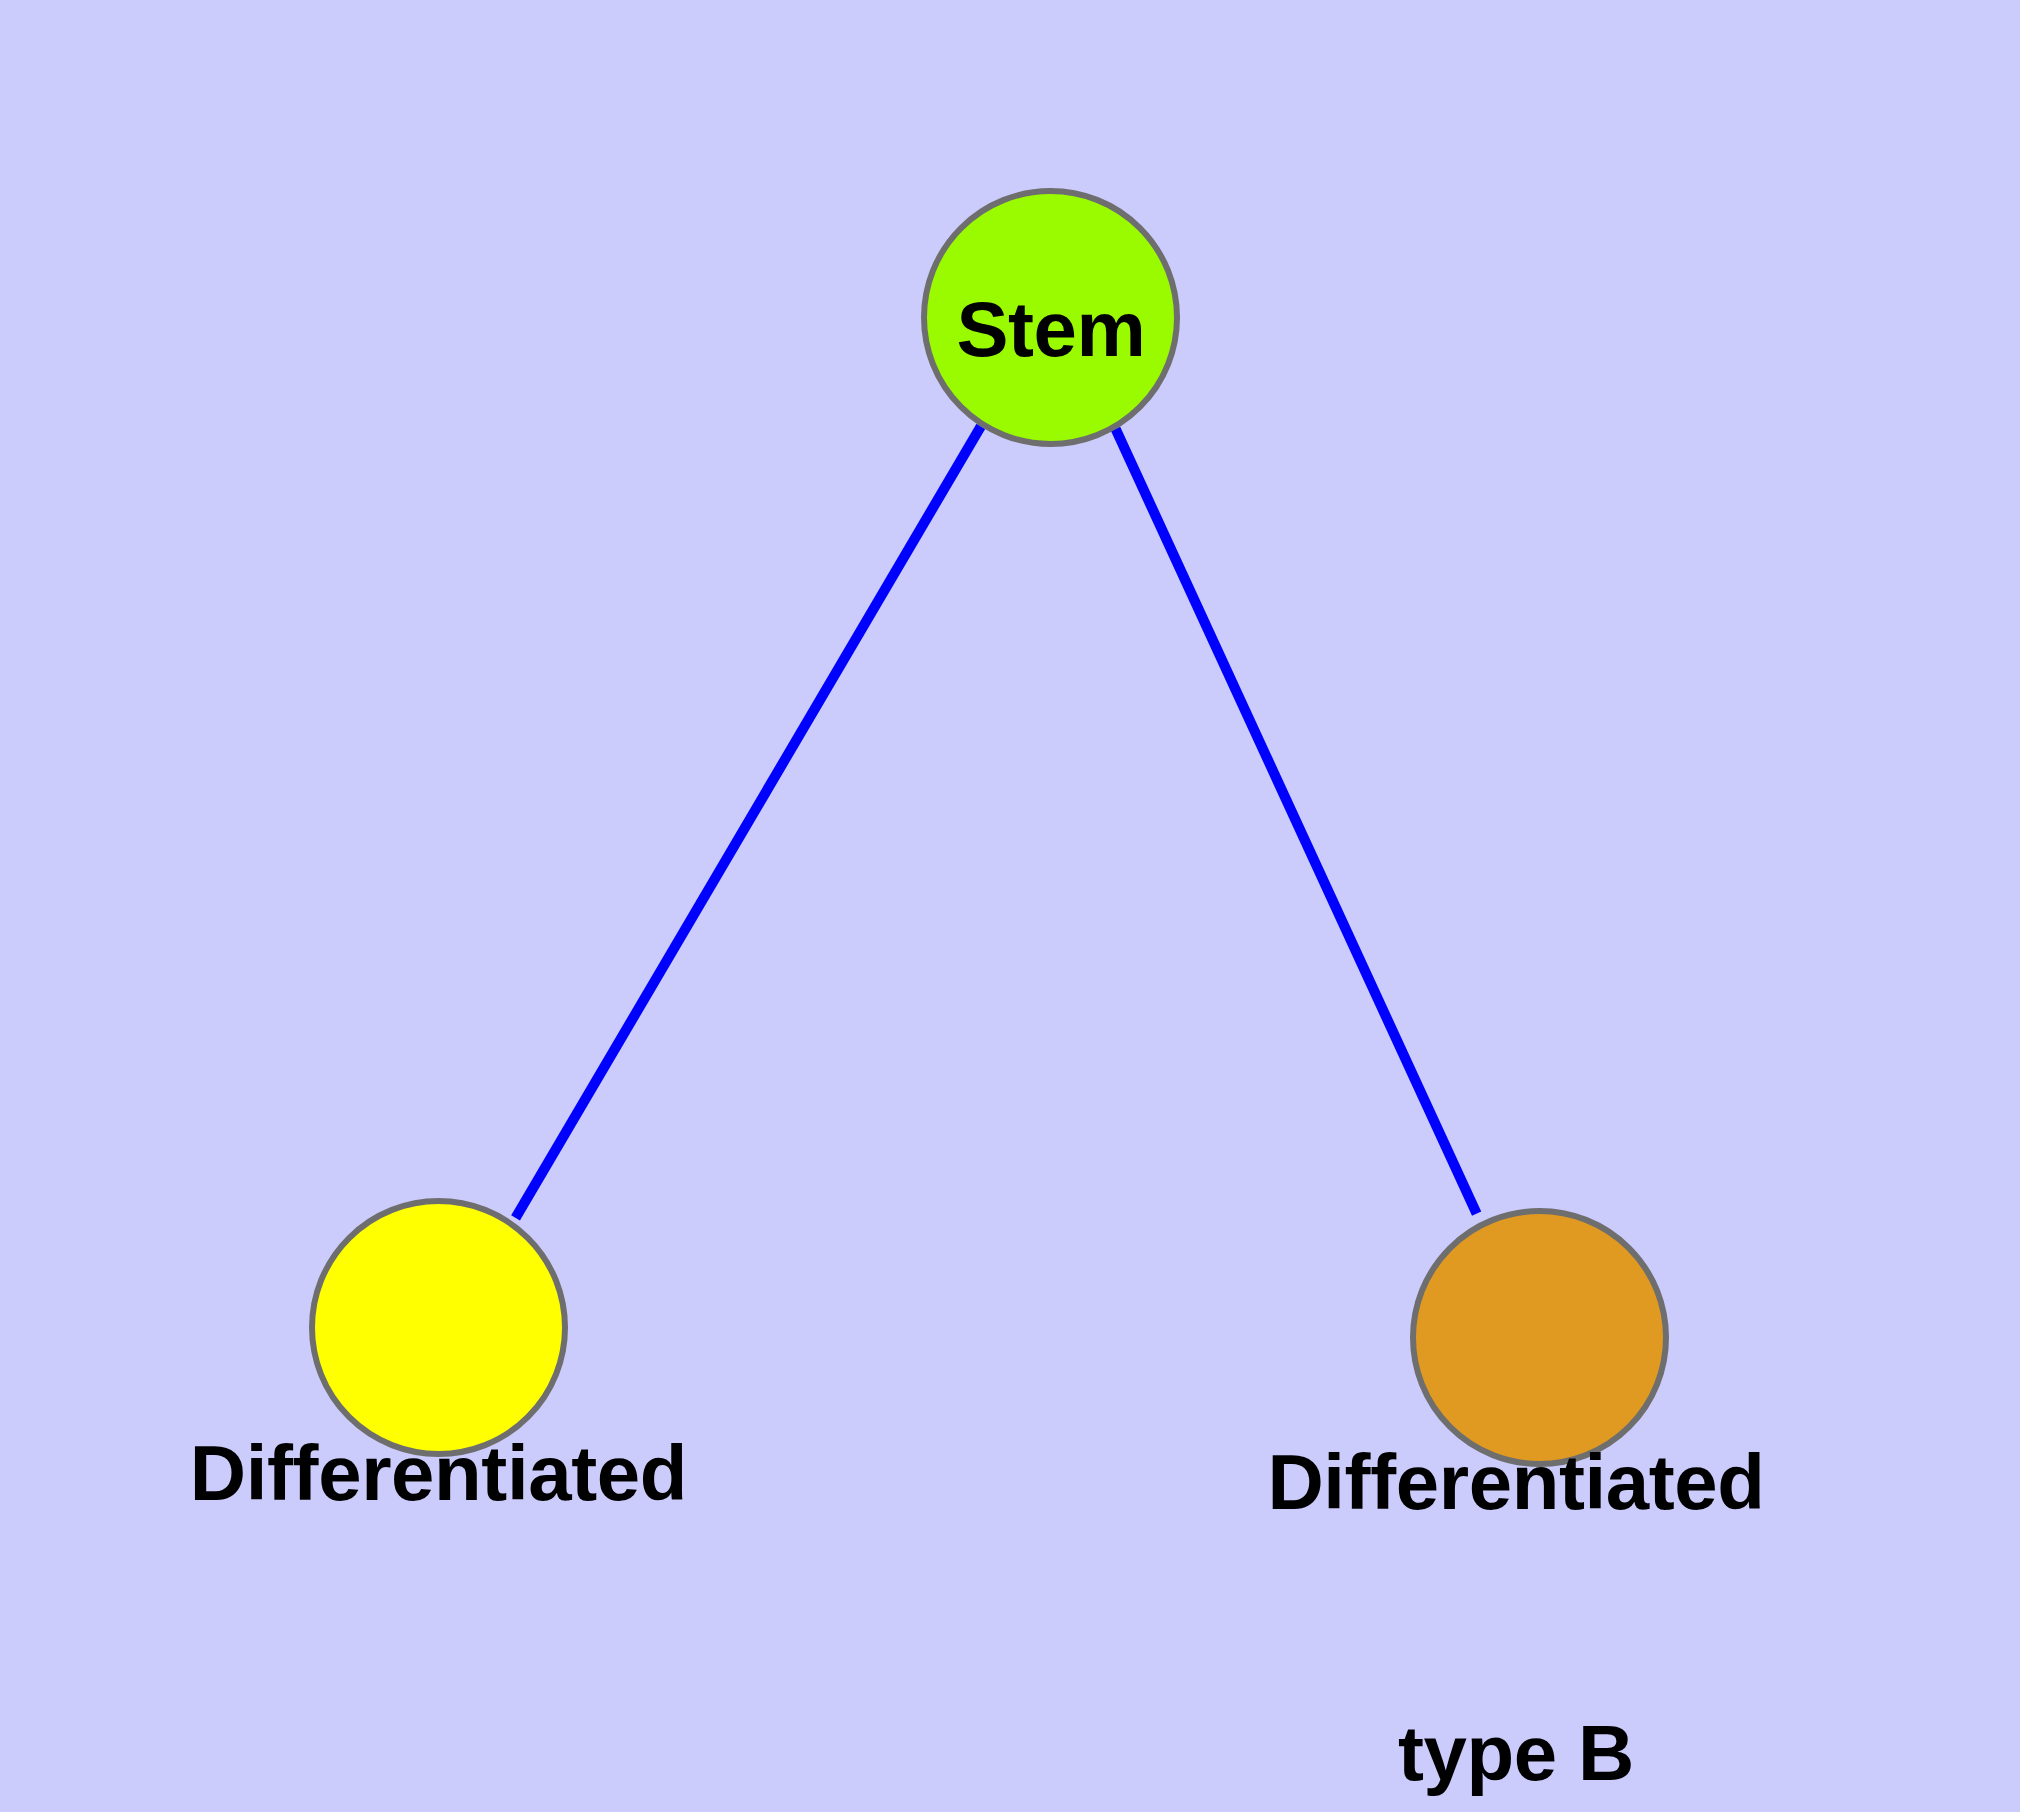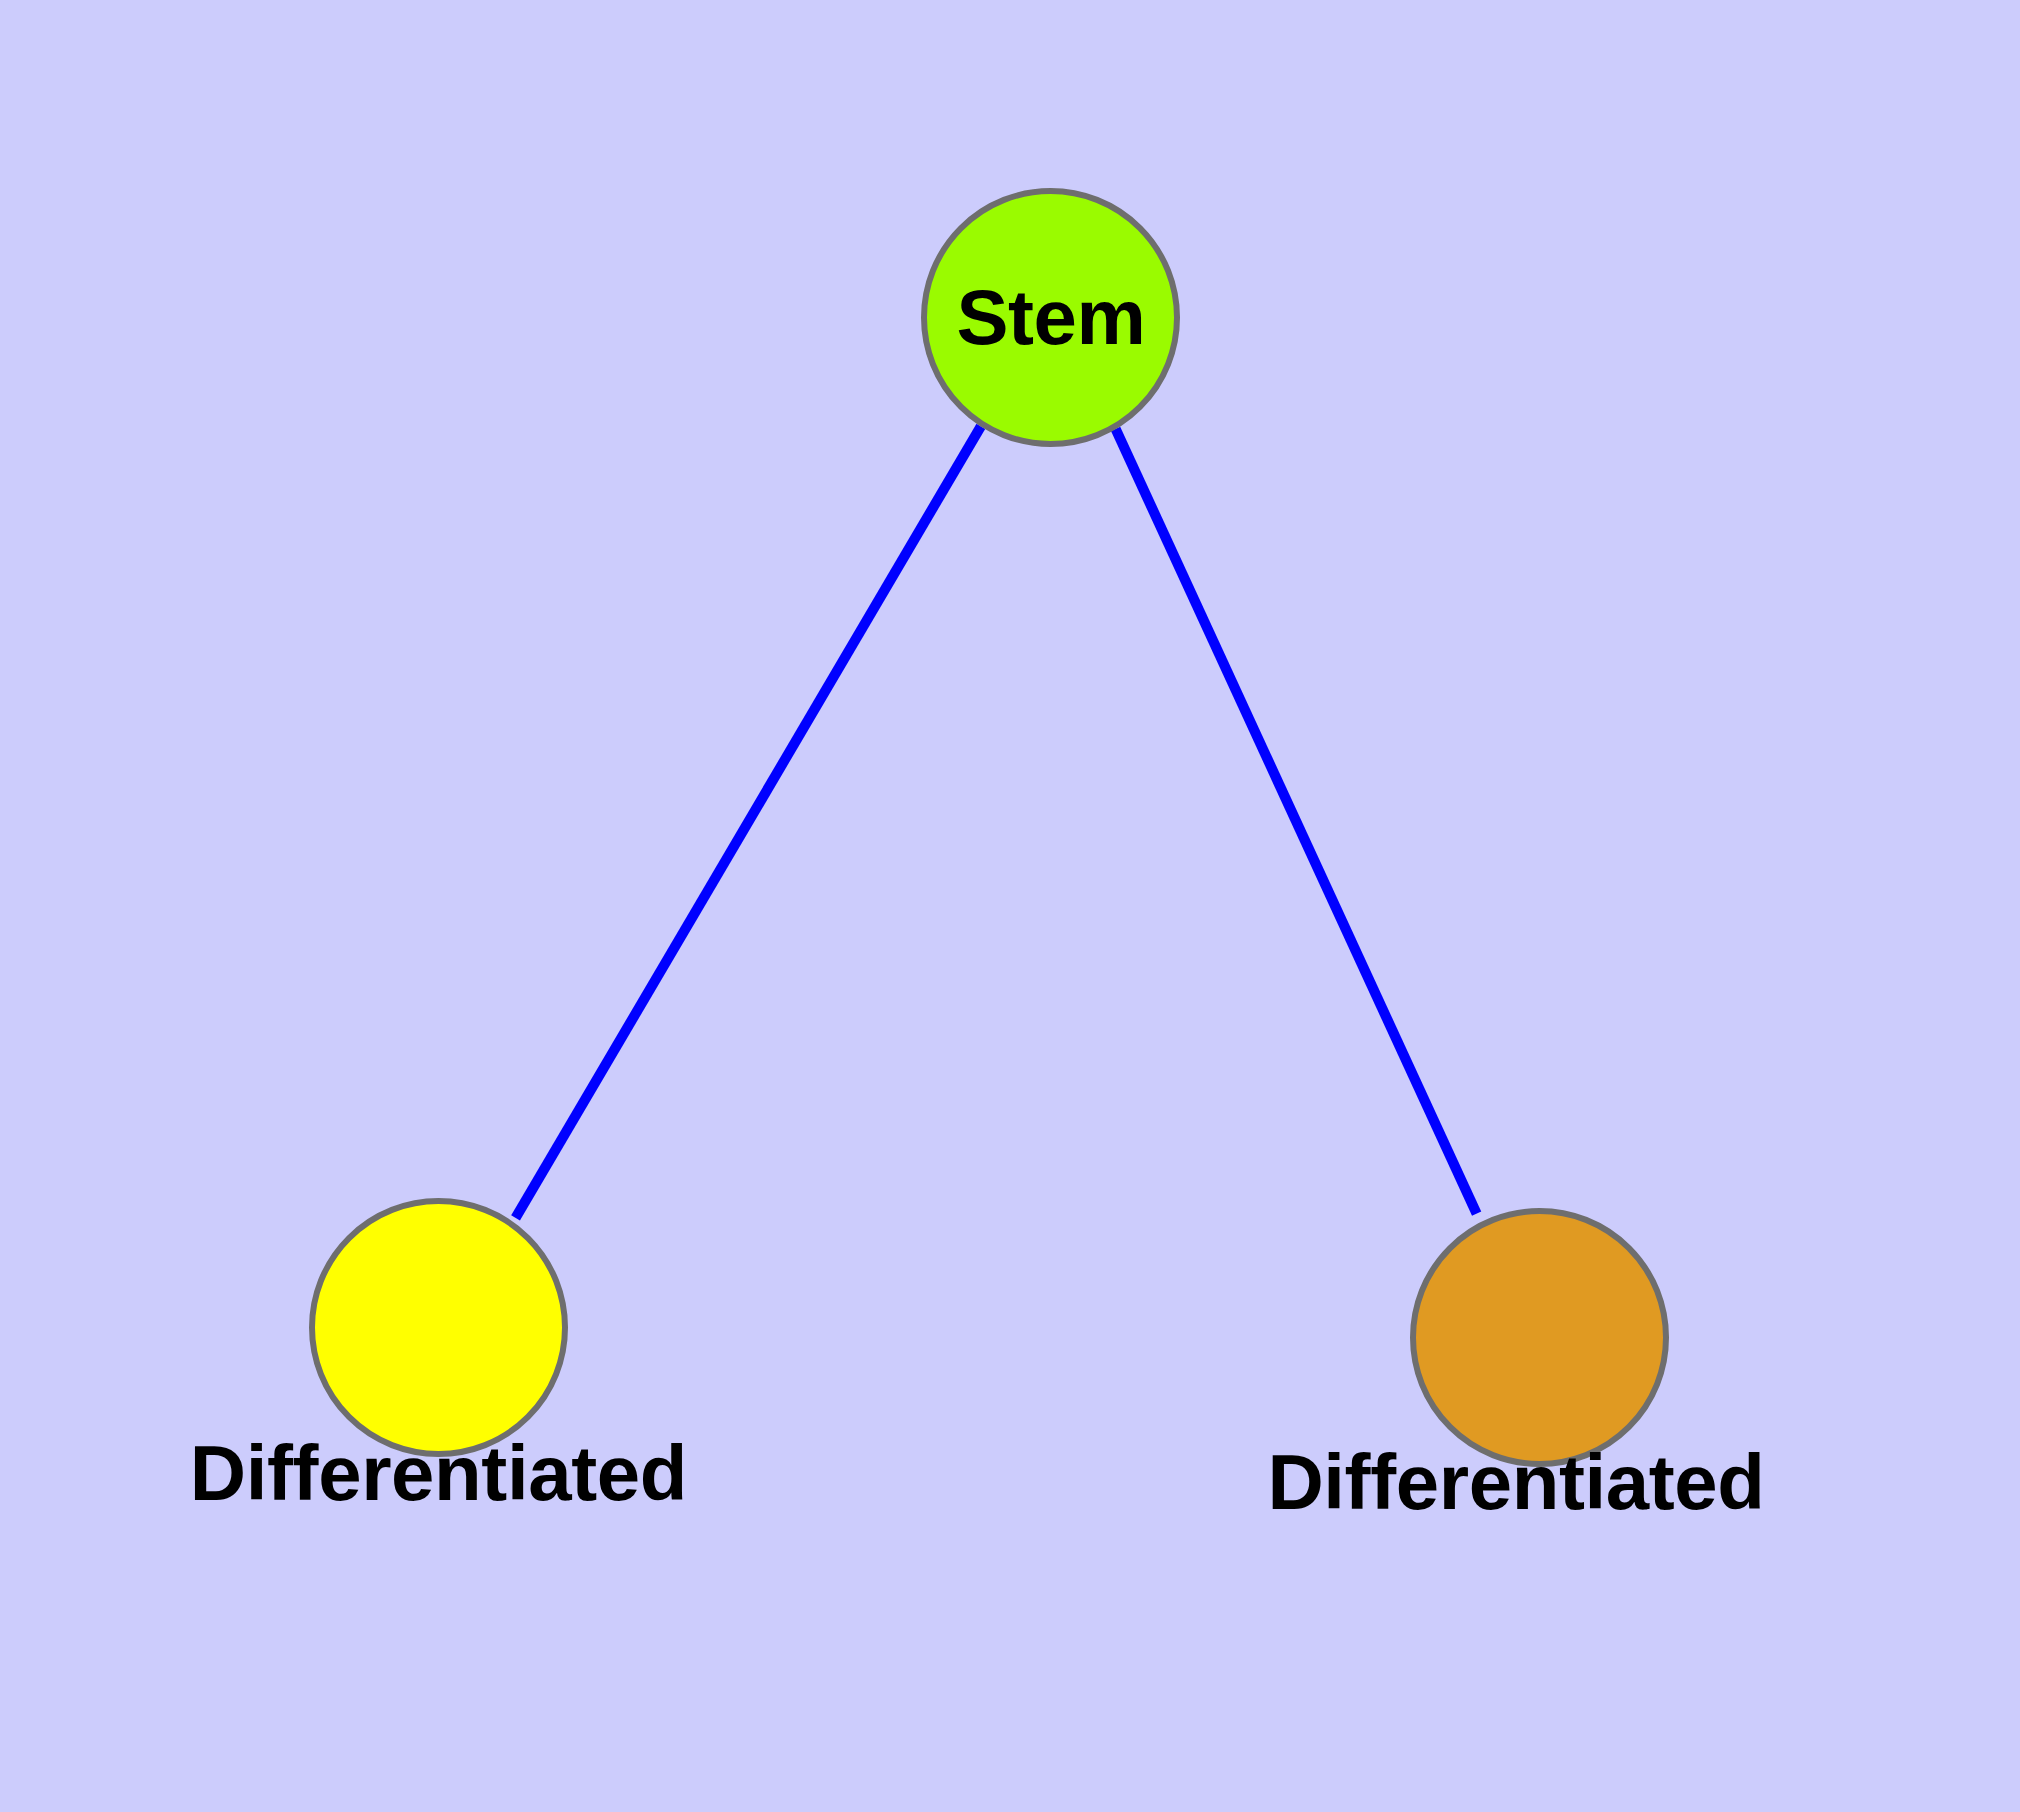--- a/index.html
+++ b/index.html
@@ -57,7 +57,7 @@
 
   <div class="node" style="left:1410px; top:1208px; width:259px; height:259px; background:#e09a22;"></div>
 
-  <div class="node-label" style="left:627px; top:272px; width:848px; font-size:78px;">Stem</div>
+  <div class="node-label" style="left:627px; top:284px; width:848px; font-size:78px;">Stem</div>
 
   <div class="node-label" style="left:14.4px; top:1247px; width:848px; font-size:78px;">
     <div>Differentiated</div>

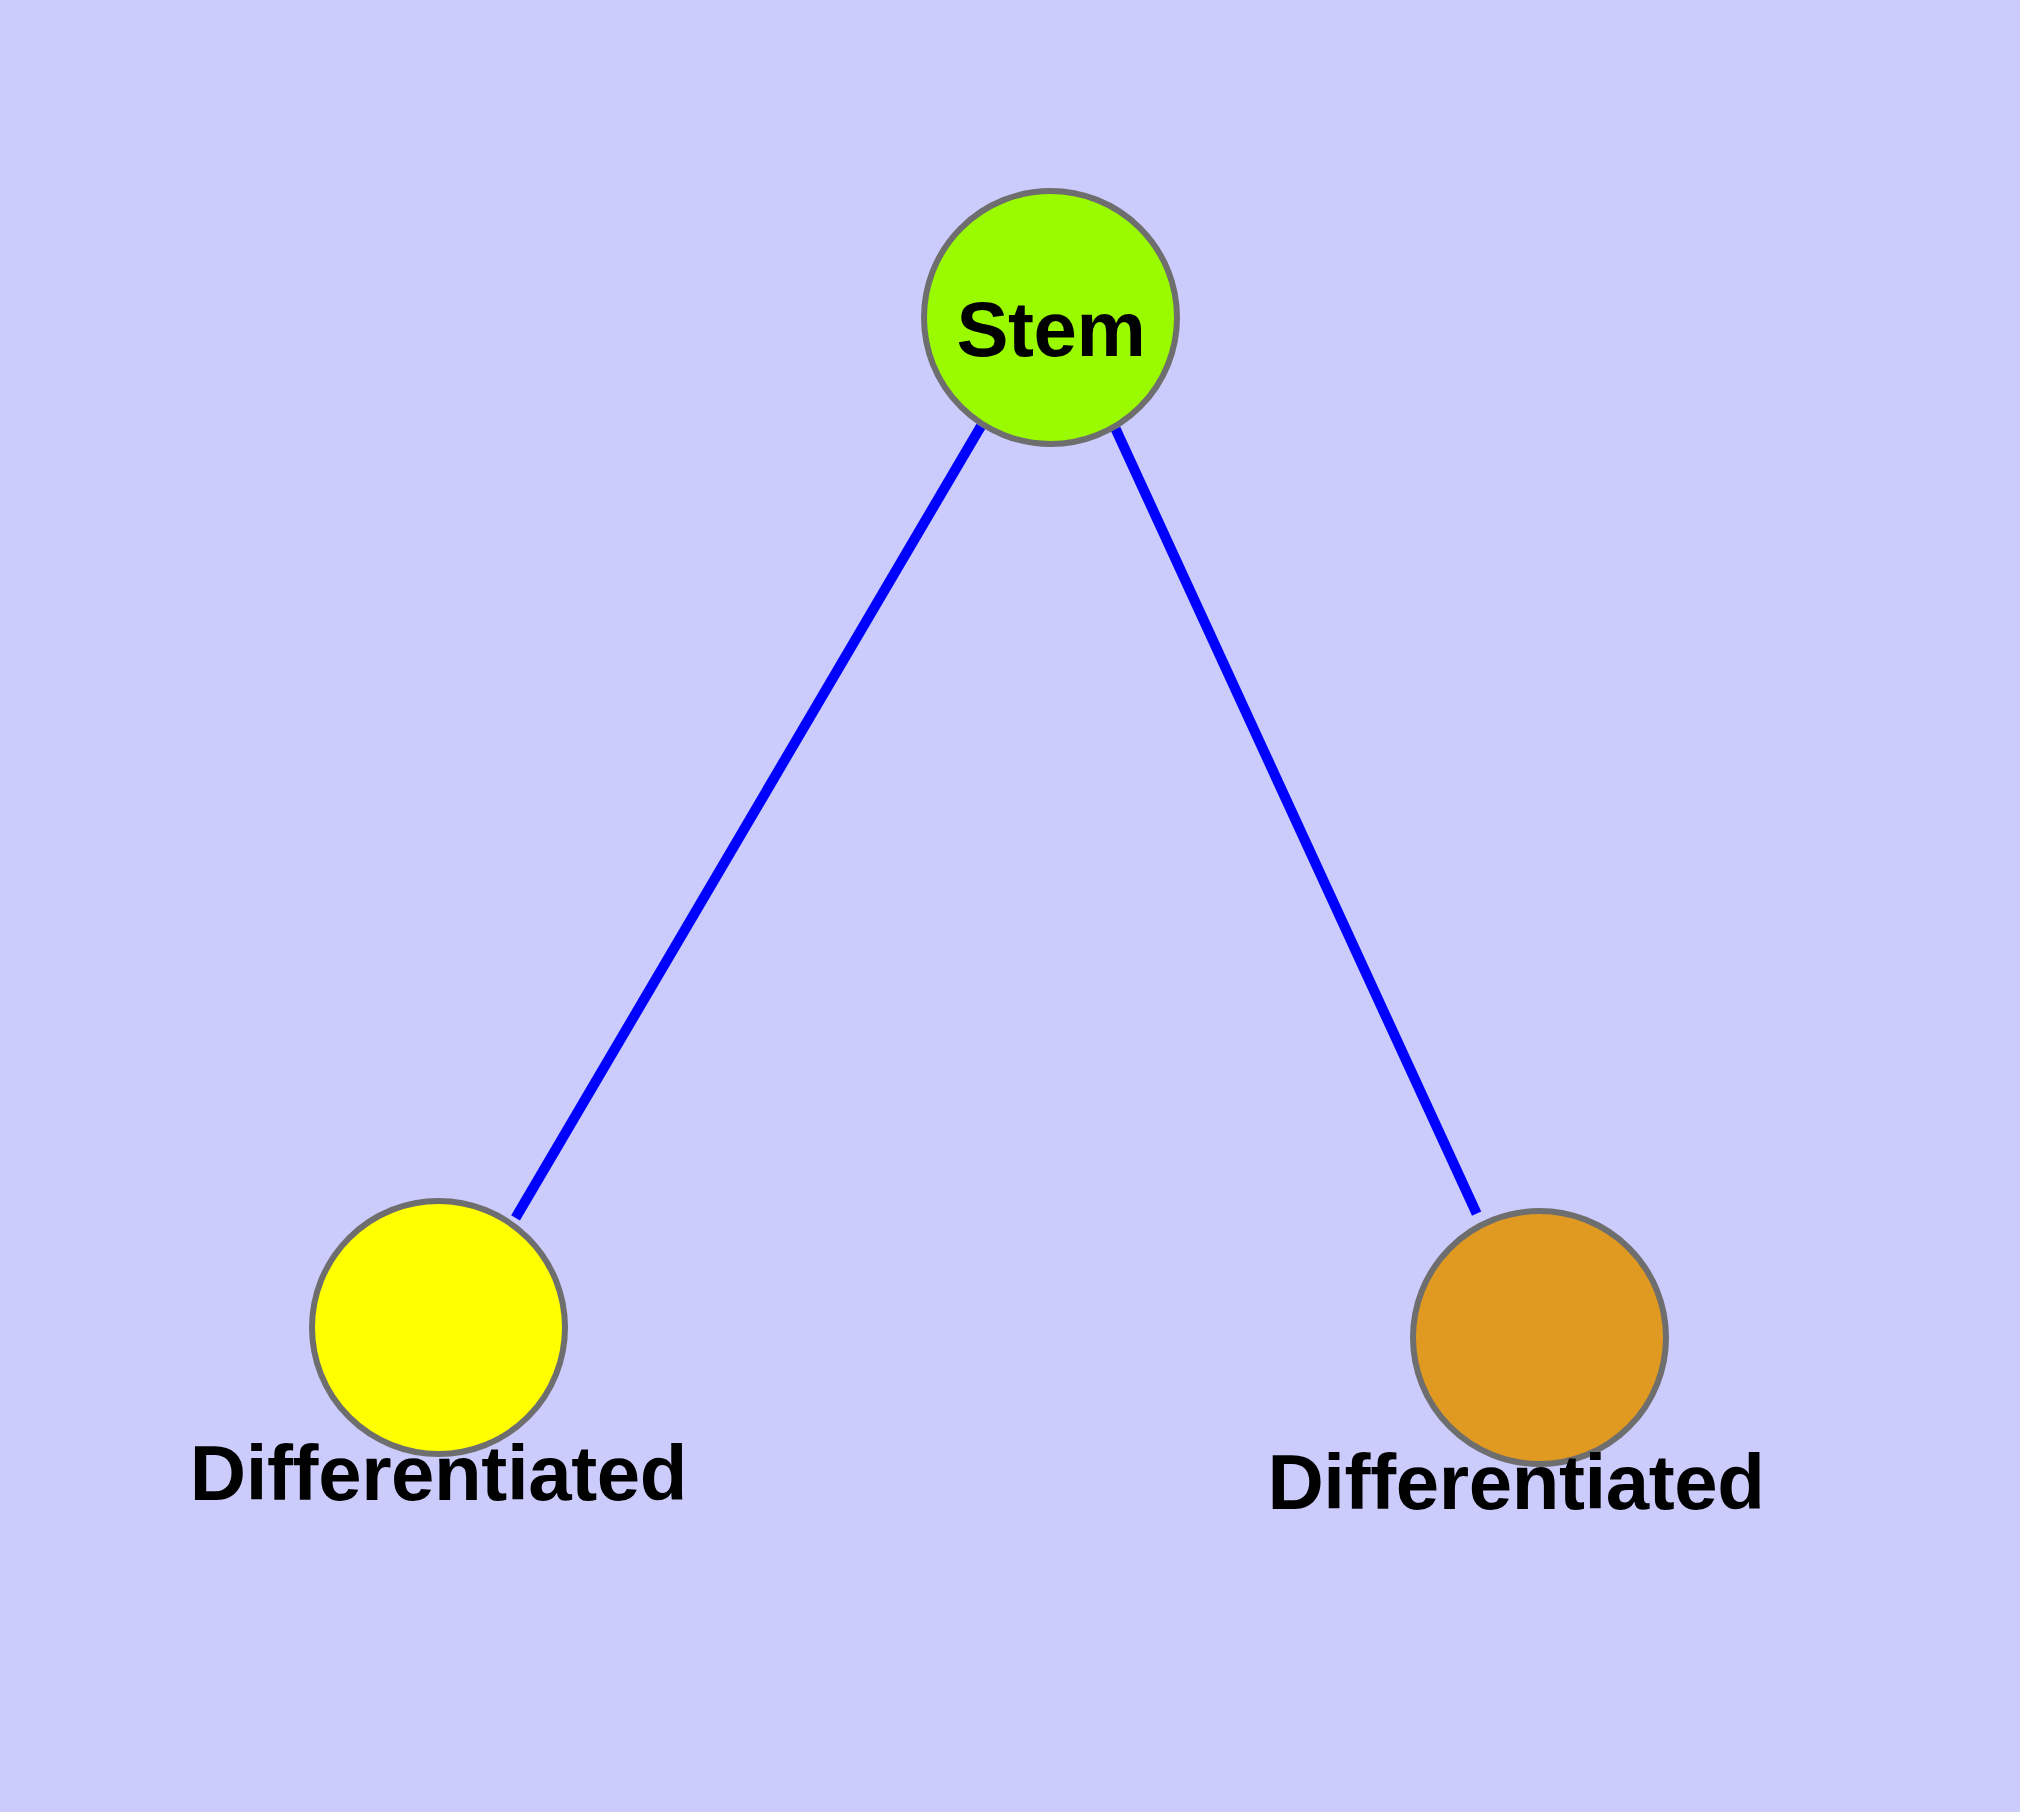--- a/index.html
+++ b/index.html
@@ -65,6 +65,7 @@
 
   <div class="node-label" style="left:1092px; top:1256px; width:848px; font-size:78px;">
     <div>Differentiated</div>
+    <div>type B</div>
   </div>
 
 </div>

